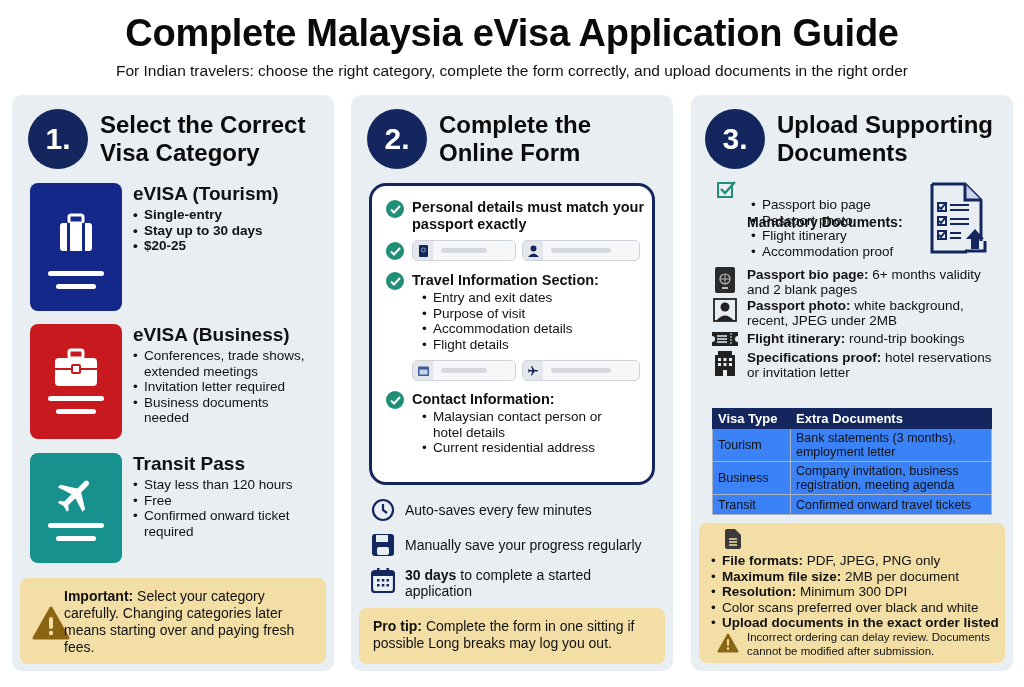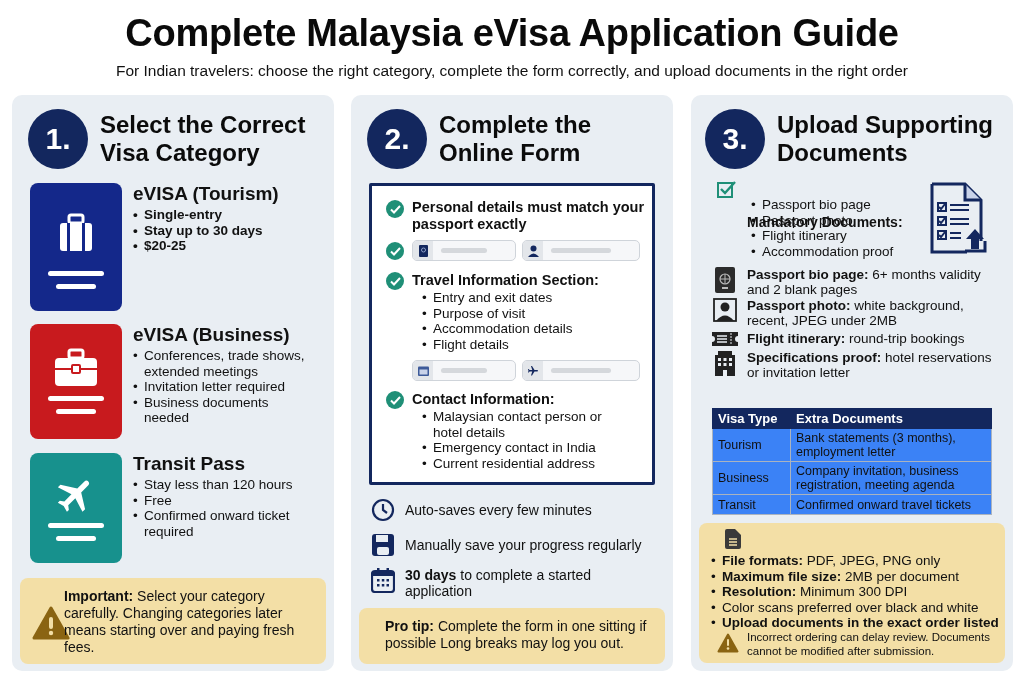--- a/index.html
+++ b/index.html
@@ -41,7 +41,7 @@
 
   
   .form-box { position: absolute; left: 18px; top: 88px; width: 286px; height: 302px;
-              border: 3px solid #13275e; border-radius: 2px; background: #fff; }
+              border: 3px solid #13275e; border-radius: 17px; background: #fff; }
   .chk { position: absolute; width: 18px; height: 18px; border-radius: 50%; background: #1f8f77;
          display: flex; align-items: center; justify-content: center; }
   .fhead { position: absolute; font-size: 14.5px; font-weight: bold; line-height: 17px; }

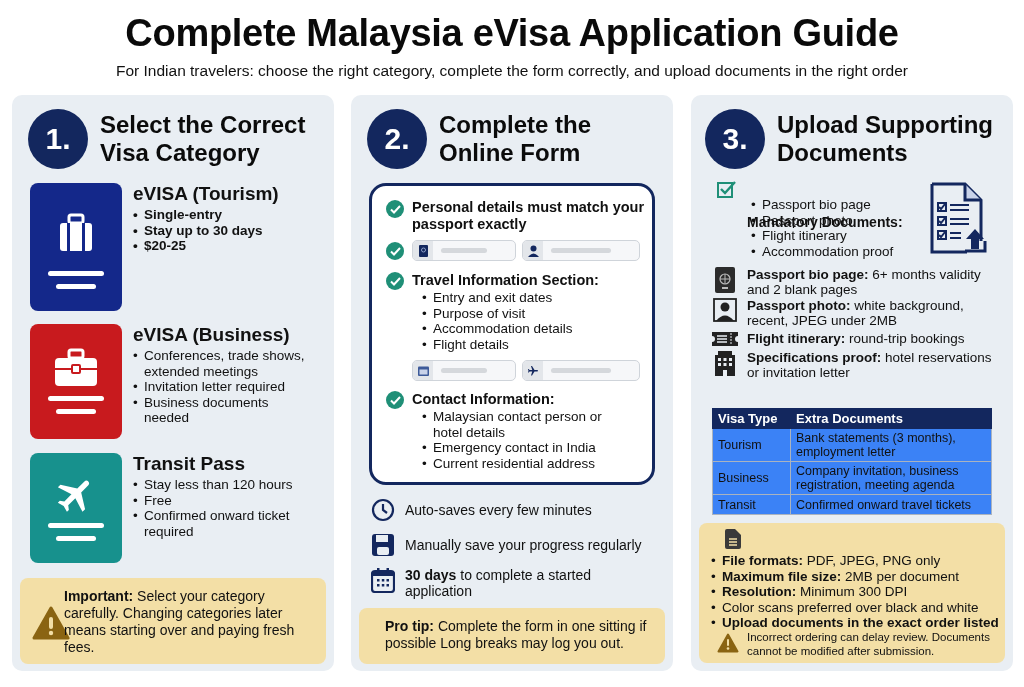--- a/index.html
+++ b/index.html
@@ -250,7 +250,6 @@
     <div class="fhead" style="left:40px; top:205px;">Contact Information:</div>
     <ul class="b flist" style="left:50px; top:223px; width:200px;">
       <li>Malaysian contact person or hotel details</li>
-      <li>Emergency contact in India</li>
       <li>Current residential address</li>
     </ul>
   </div>

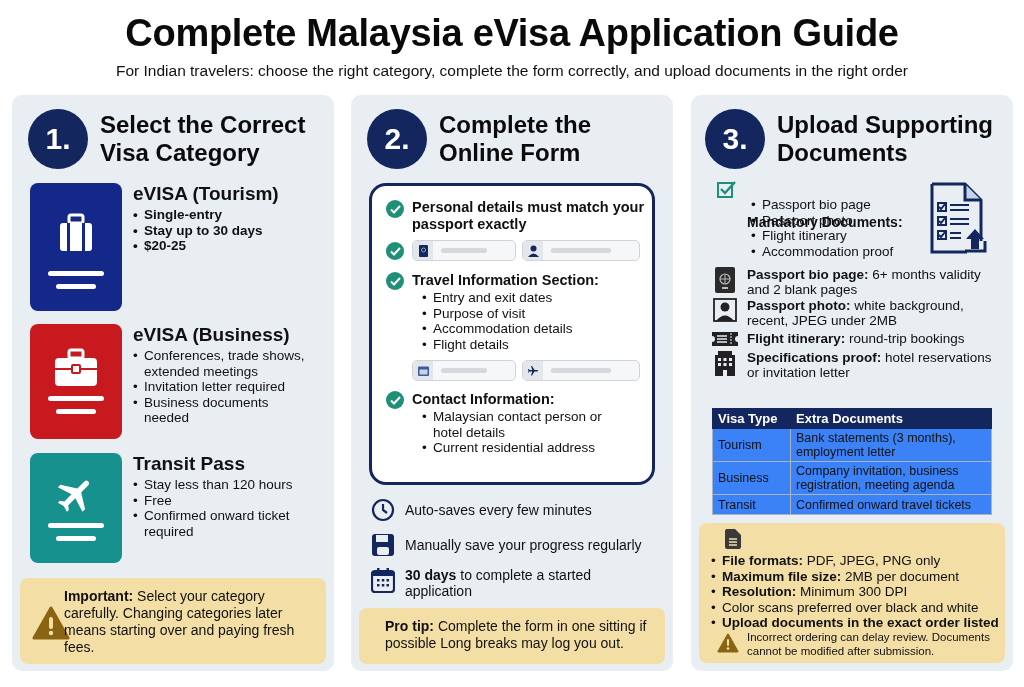--- a/index.html
+++ b/index.html
@@ -55,7 +55,7 @@
   .tip-row .t { margin-left: 10px; font-size: 14px; line-height: 16px; }
 
   .note-p2 { left: 8px; top: 513px; width: 306px; height: 56px; }
-  .note-p2 .txt { position: absolute; left: 14px; top: 10px; width: 290px; font-size: 14px; line-height: 17px; margin-left: 12px; }
+  .note-p2 .txt { position: absolute; left: 14px; top: 10px; width: 290px; font-size: 14px; line-height: 17px; }
 
   
   .mand-head { position: absolute; left: 56px; top: 84px; font-size: 14px; font-weight: bold; margin-top: 35px; }

